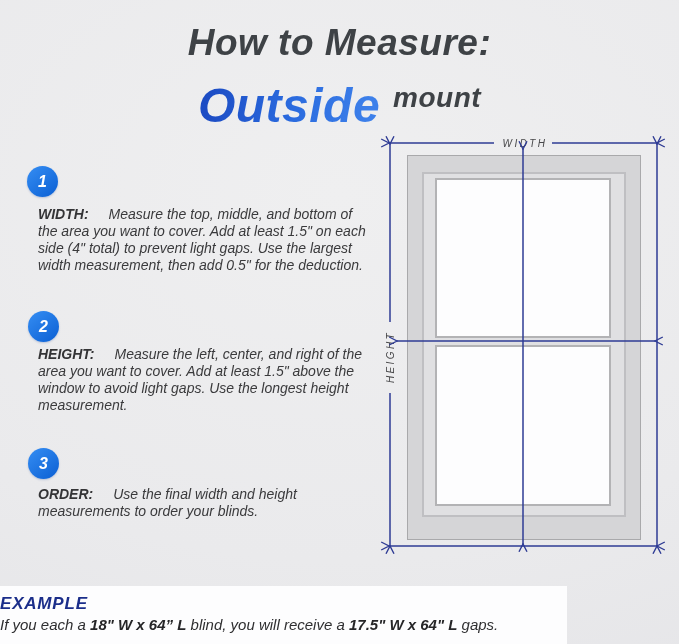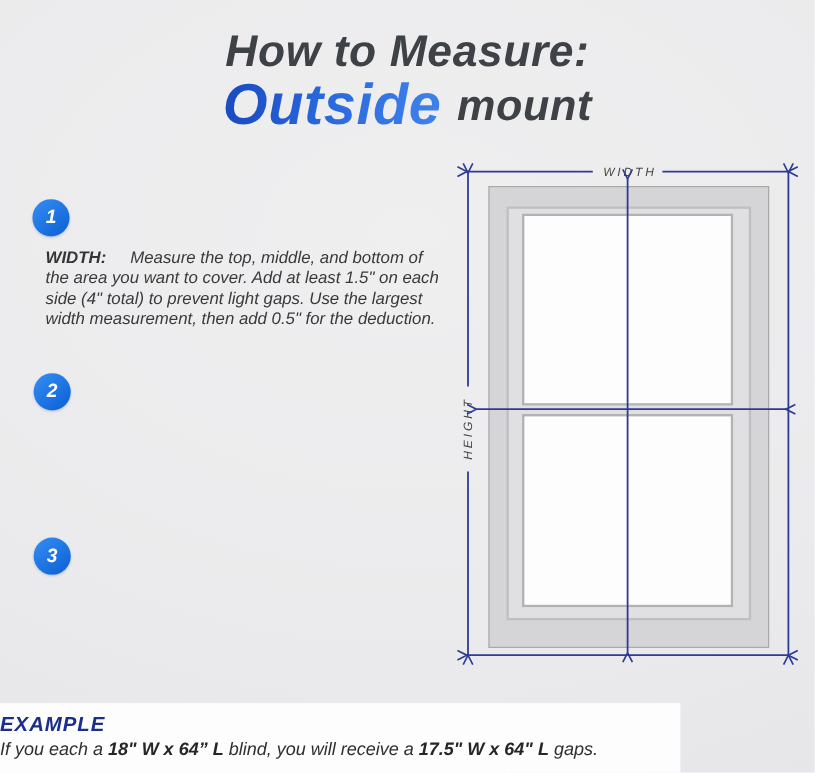--- a/index.html
+++ b/index.html
@@ -21,7 +21,7 @@
   
   .title{position:absolute;top:24px;left:0;width:100%;text-align:center;}
   .title-line1{font-size:37px;font-weight:700;color:var(--title-dark);letter-spacing:0.5px;line-height:1.05;}
-  .title-line2{display:flex;justify-content:center;align-items:center;gap:13px;margin-top:1px;}
+  .title-line2{display:flex;justify-content:center;align-items:flex-start;gap:13px;margin-top:19px;}
   .title-hl{font-size:48px;font-weight:700;color:#2158cc;letter-spacing:0.5px;line-height:1.0;}
   @supports (-webkit-background-clip: text){
     .title-hl{

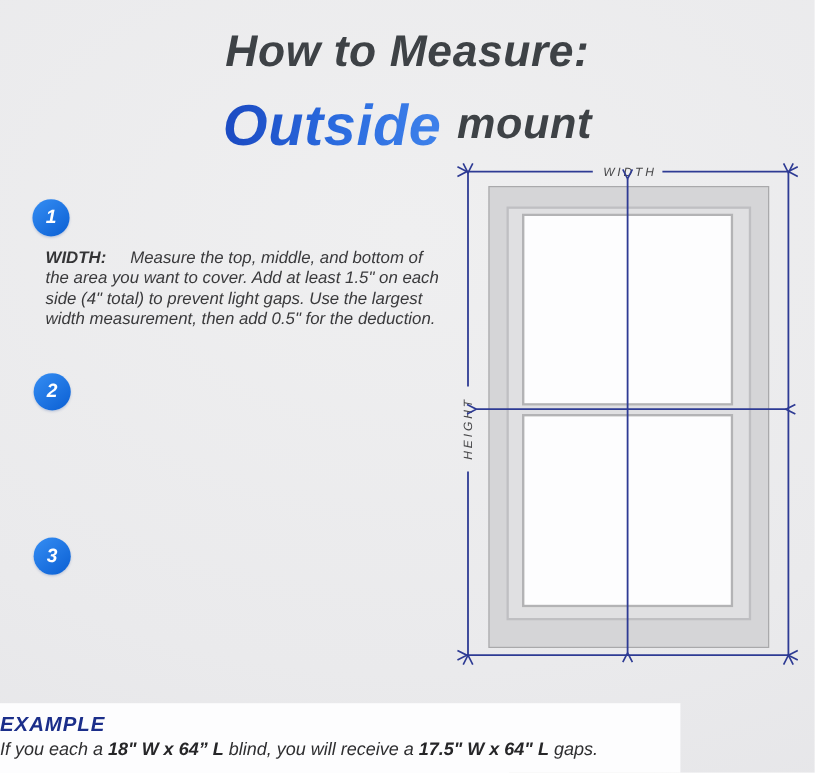--- a/index.html
+++ b/index.html
@@ -29,7 +29,7 @@
       -webkit-background-clip:text;background-clip:text;-webkit-text-fill-color:transparent;
     }
   }
-  .title-suffix{font-size:36px;font-weight:700;color:var(--title-dark);letter-spacing:0.5px;}
+  .title-suffix{font-size:28px;font-weight:700;color:var(--title-dark);letter-spacing:0.5px;}
   
   .badge{
     position:absolute;width:31px;height:31px;border-radius:50%;

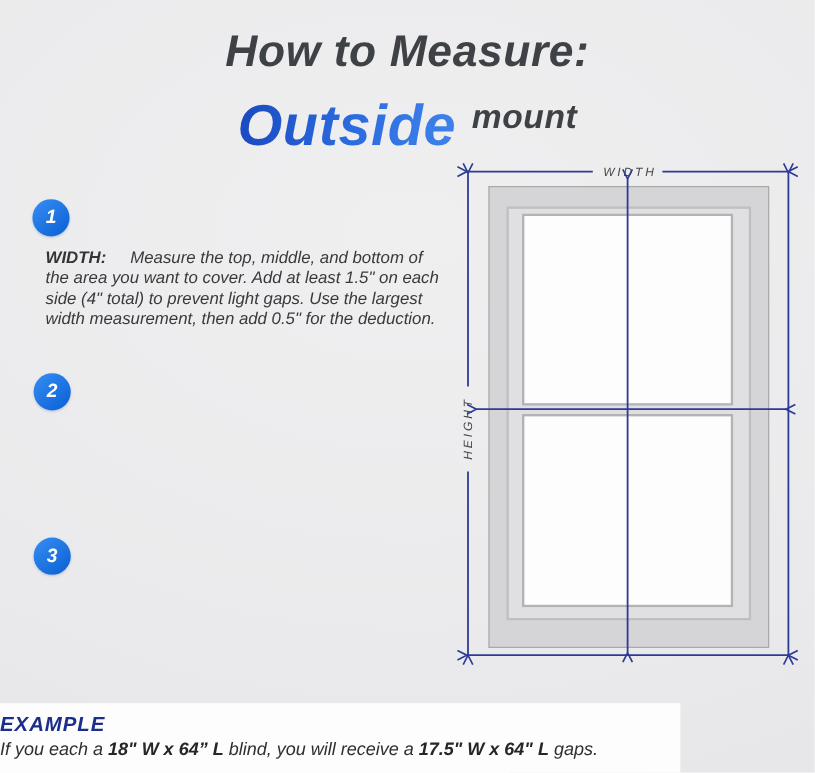--- a/index.html
+++ b/index.html
@@ -104,6 +104,9 @@
   <div class="badge badge-2">
     <span>2</span>
   </div>
+  <p class="step-text step-text-2">
+    <b>HEIGHT:</b><span>Measure the left, center, and right of the area you want to cover. Add at least 1.5" above the window to avoid light gaps. Use the longest height measurement.</span>
+  </p>
 
   <div class="badge badge-3">
     <span>3</span>

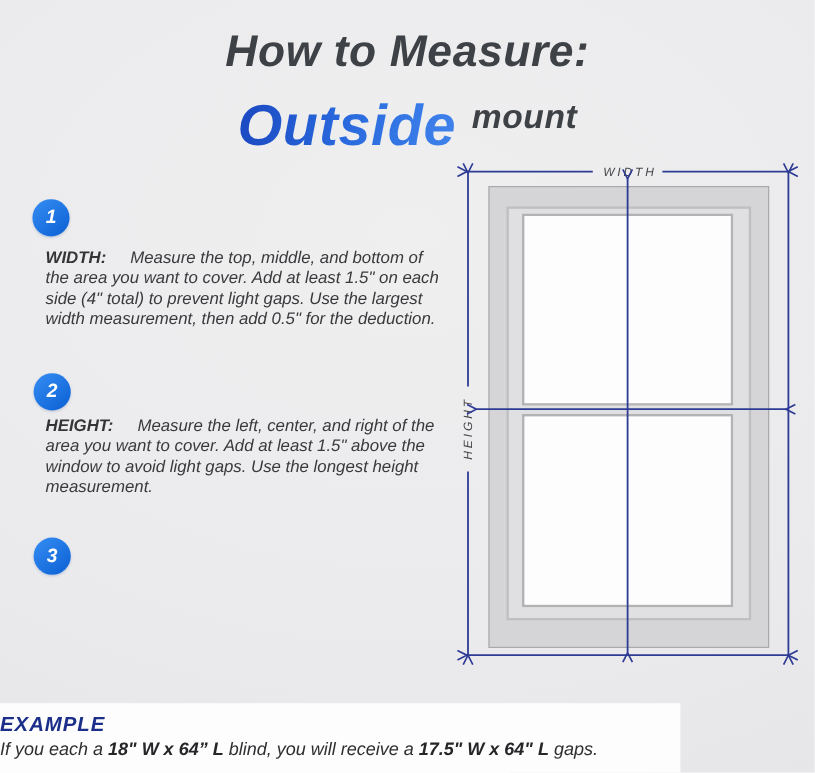--- a/index.html
+++ b/index.html
@@ -111,6 +111,9 @@
   <div class="badge badge-3">
     <span>3</span>
   </div>
+  <p class="step-text step-text-3">
+    <b>ORDER:</b><span>Use the final width and height measurements to order your blinds.</span>
+  </p>
 
   <div class="diagram">
     <div class="casing"></div>

